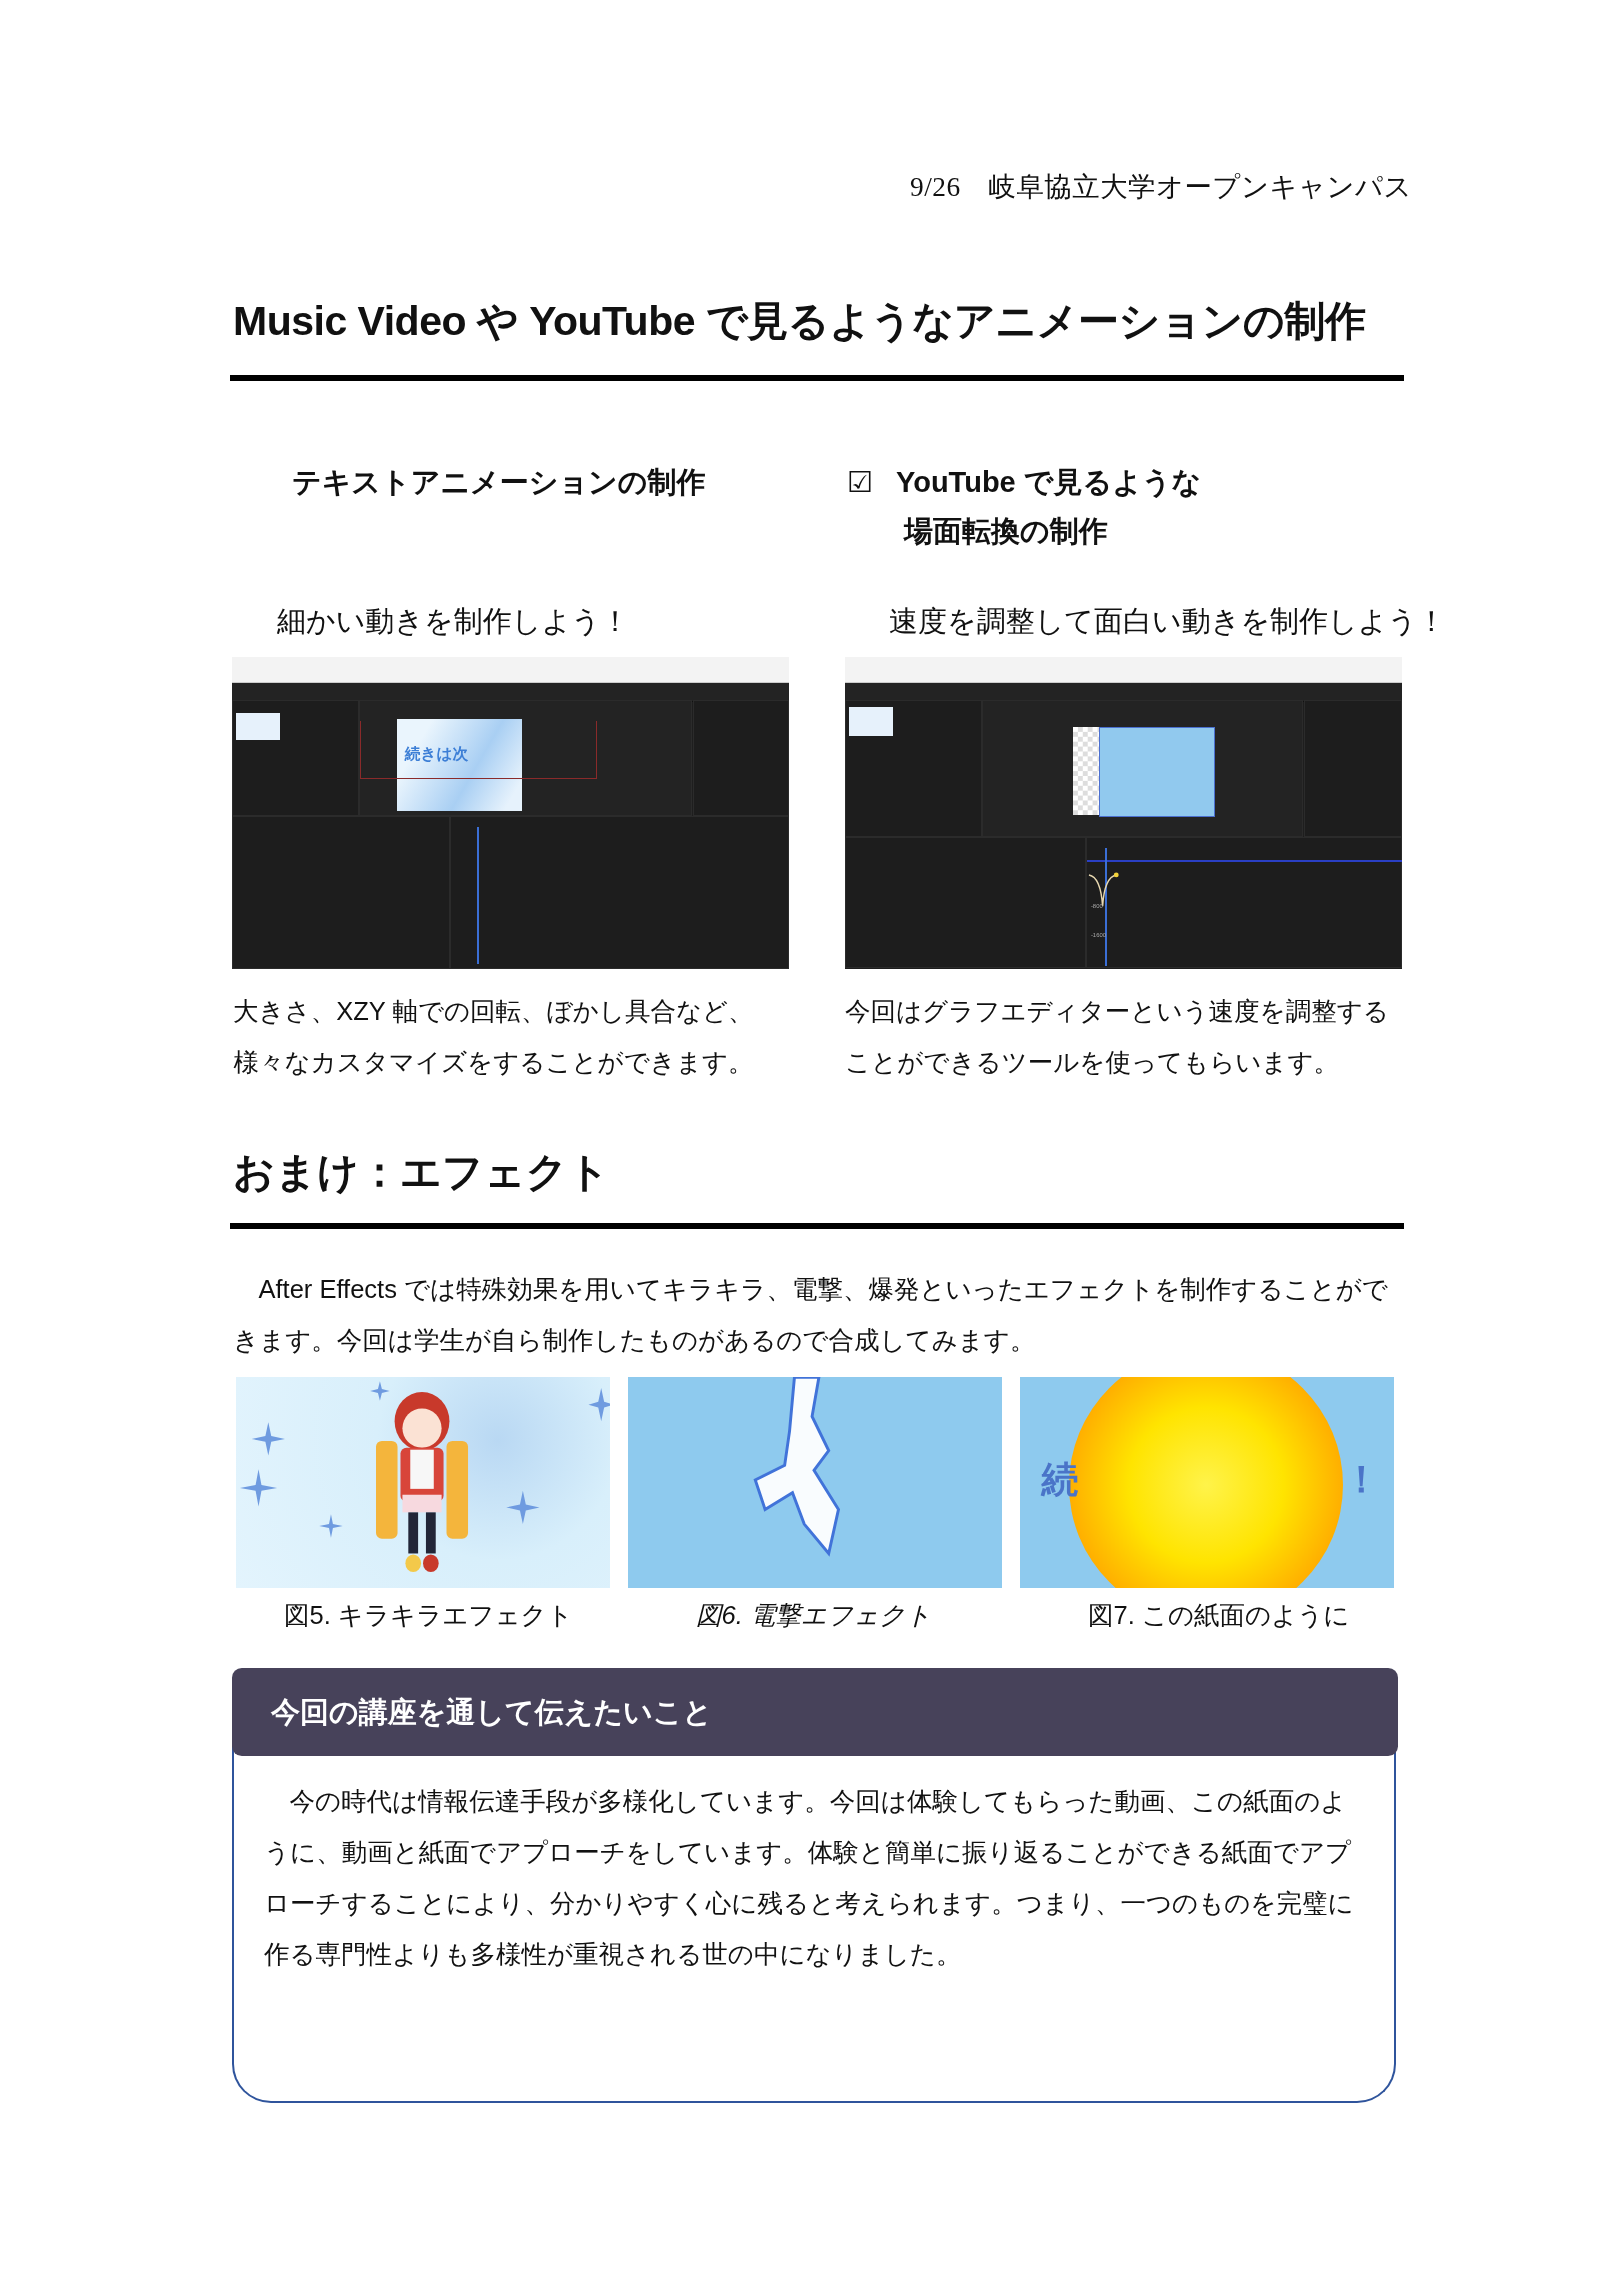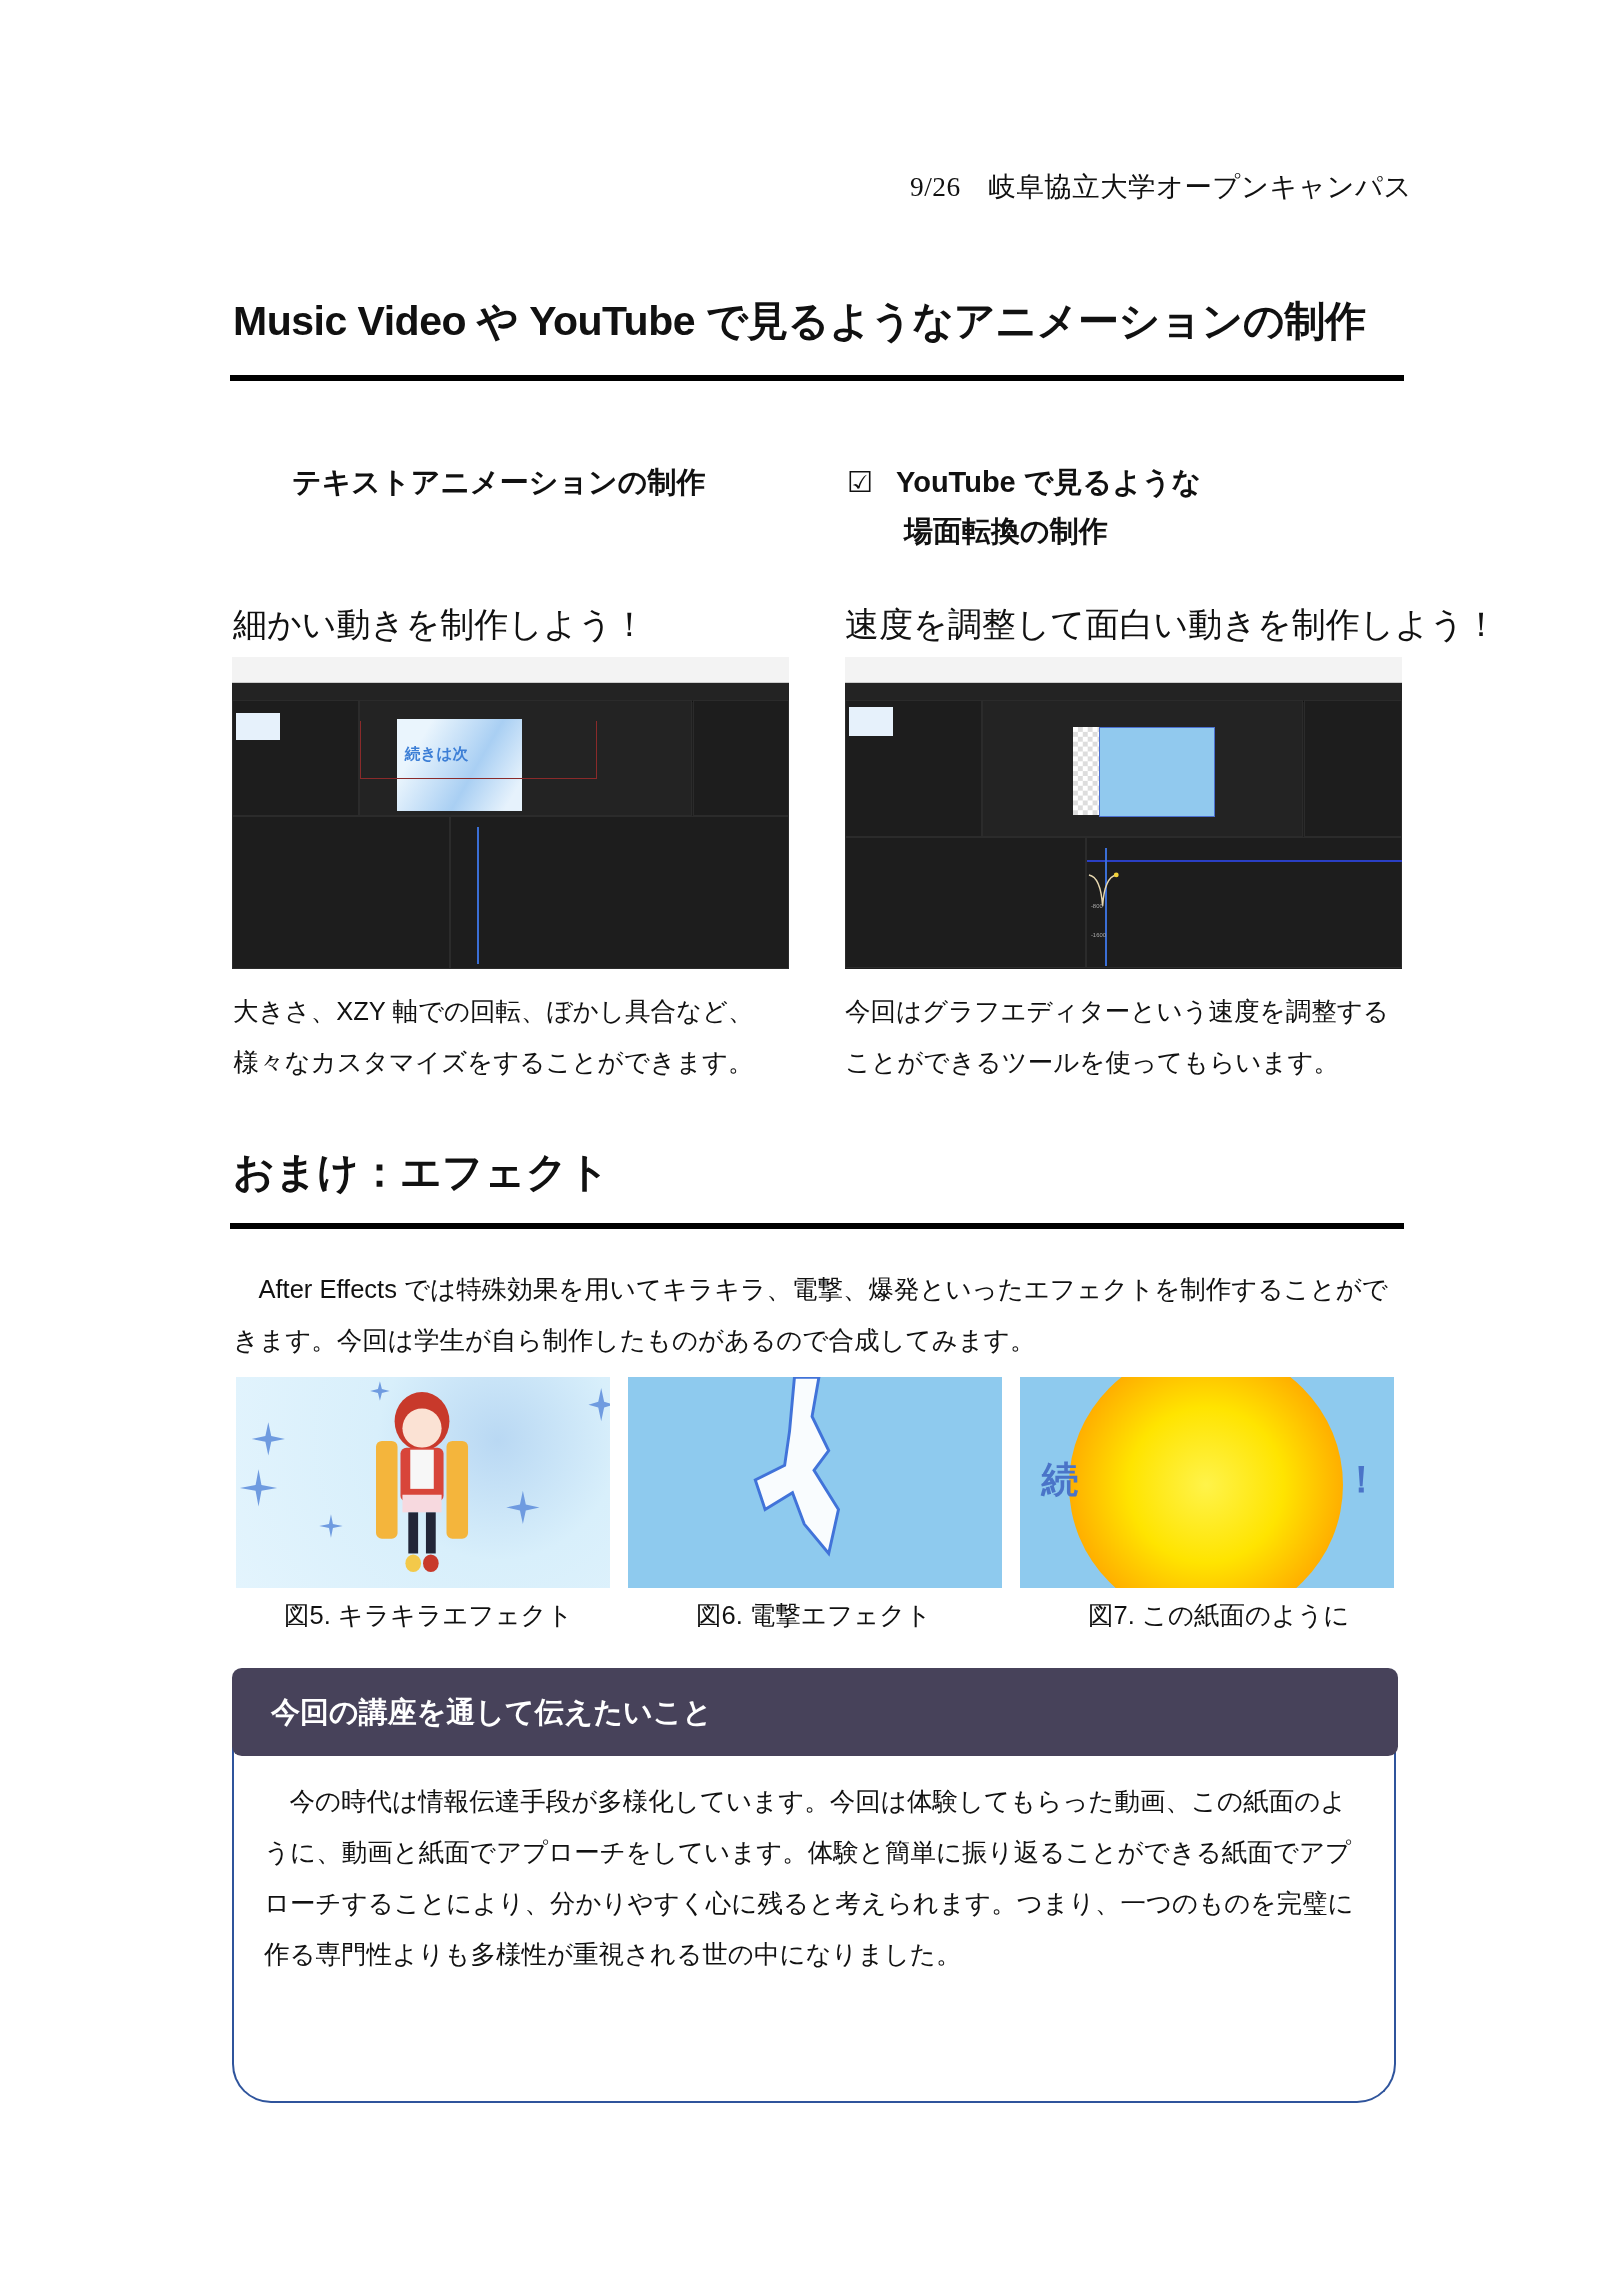--- a/index.html
+++ b/index.html
@@ -13,7 +13,7 @@
     .check-item { font-size: 29px; font-weight: bold; line-height: 49px; white-space: nowrap; }
     .check-item .box { display: inline-block; width: 49px; font-weight: normal; }
     .check-item .indent { padding-left: 57px; }
-    .lead { font-size: 34px; white-space: nowrap; }
+    .lead { font-size: 29px; white-space: nowrap; margin-left: 44px; }
     .shot { background: #1e1e1e; overflow: hidden; }
     .desc { font-size: 25.5px; line-height: 51px; white-space: nowrap; }
     .h2 { left: 233px; top: 1145px; font-size: 41px; font-weight: bold; white-space: nowrap; }

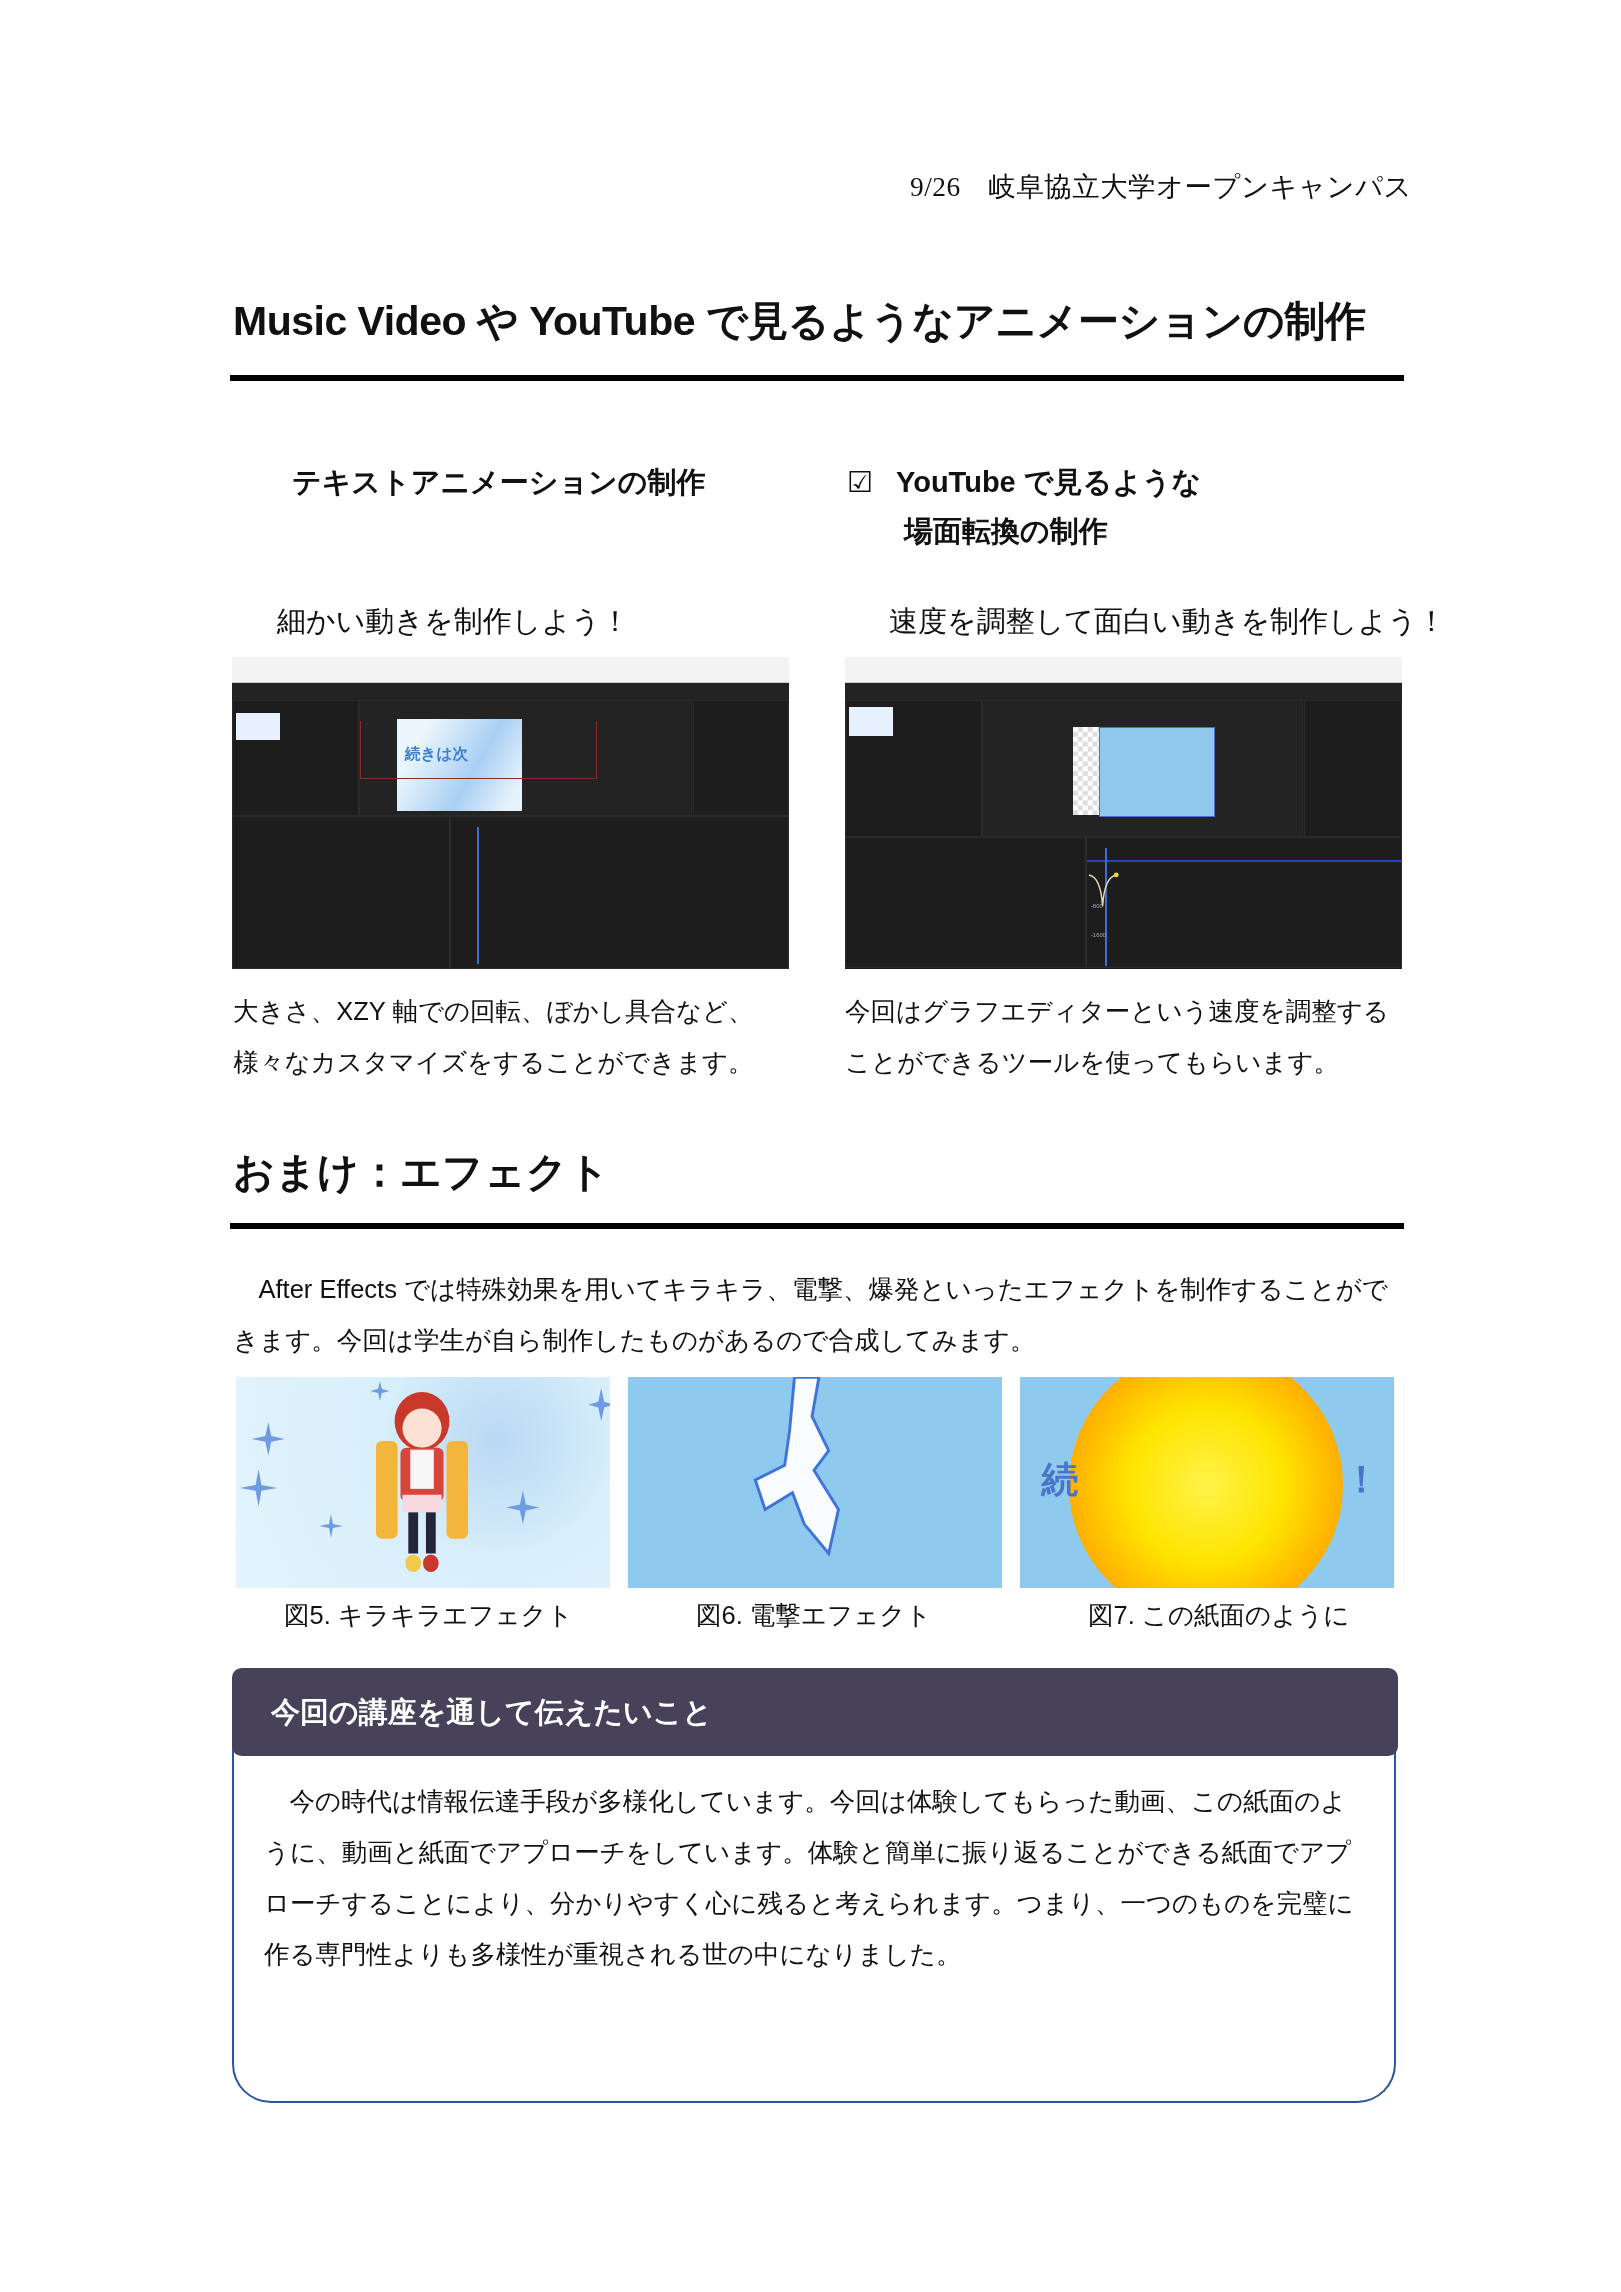--- a/index.html
+++ b/index.html
@@ -150,7 +150,7 @@
 </div>
 
 <div class="abs cap" style="left:284px;">図5.  キラキラエフェクト</div>
-<div class="abs cap" style="left:696px;">図6.  電撃エフェクト</div>
+<div class="abs cap" style="left:696px;font-style:italic;">図6.  電撃エフェクト</div>
 <div class="abs cap" style="left:1088px;">図7.  この紙面のように</div>
 
 <div class="abs box-wrap">

